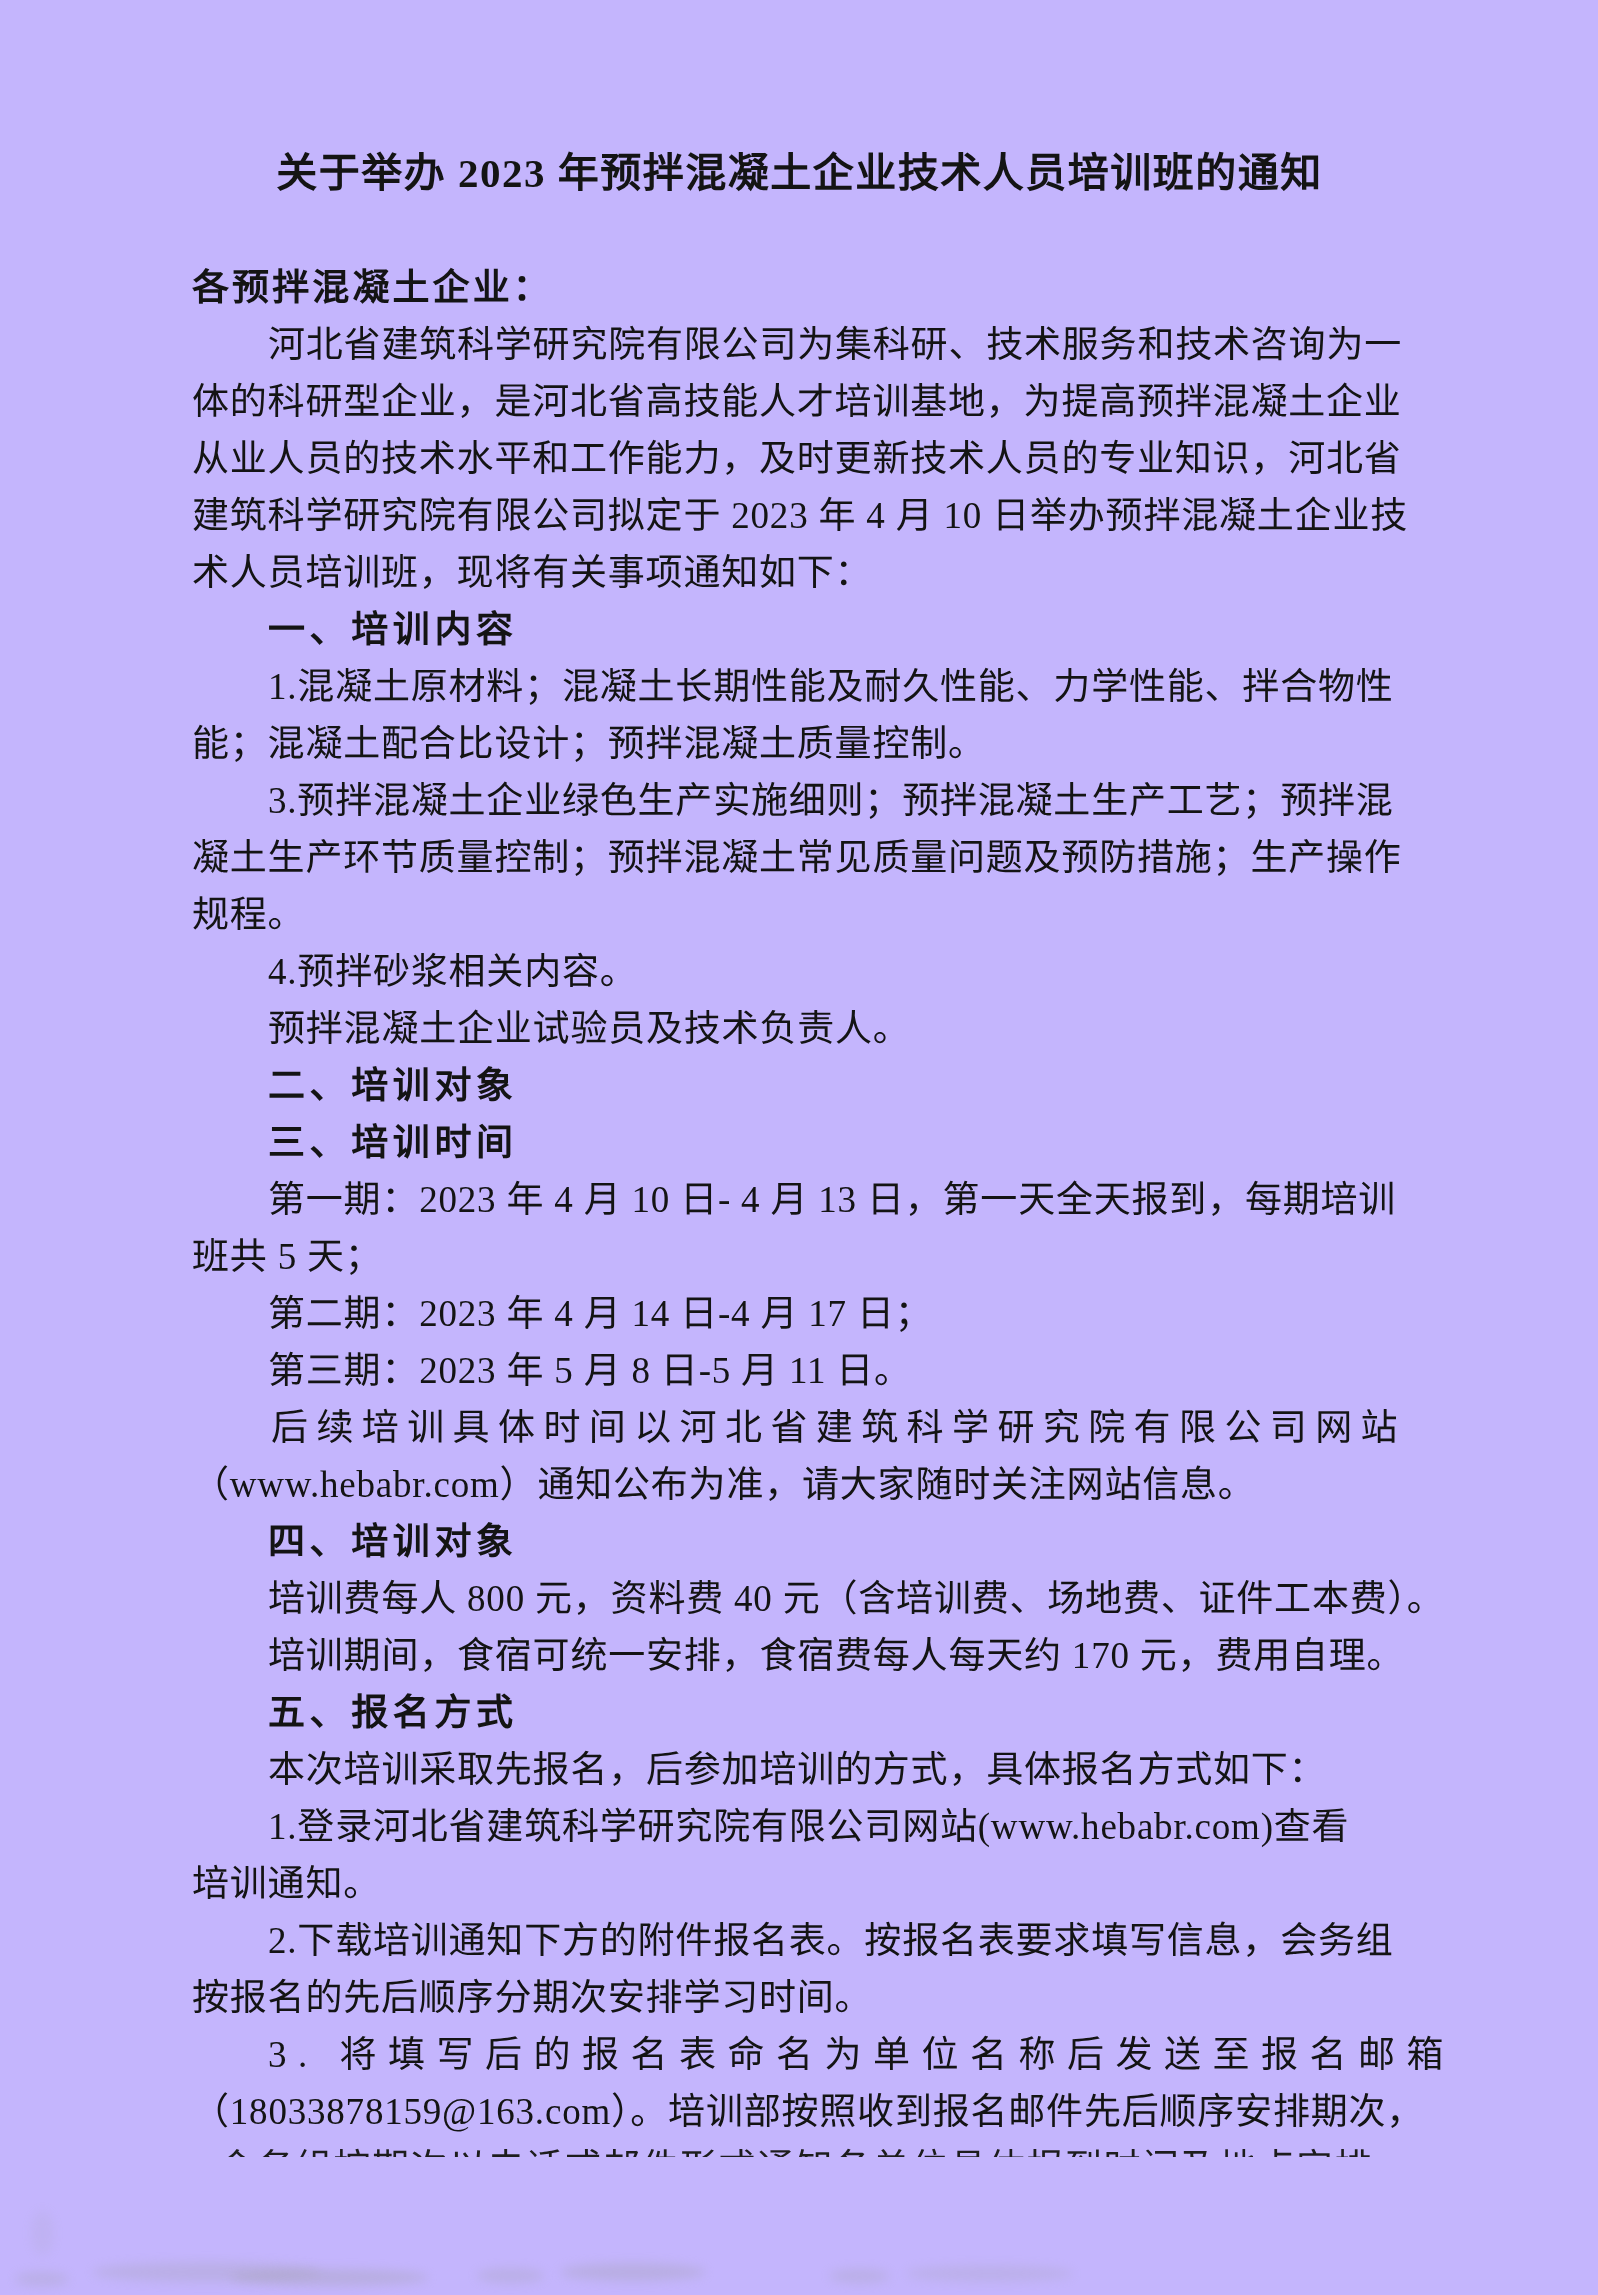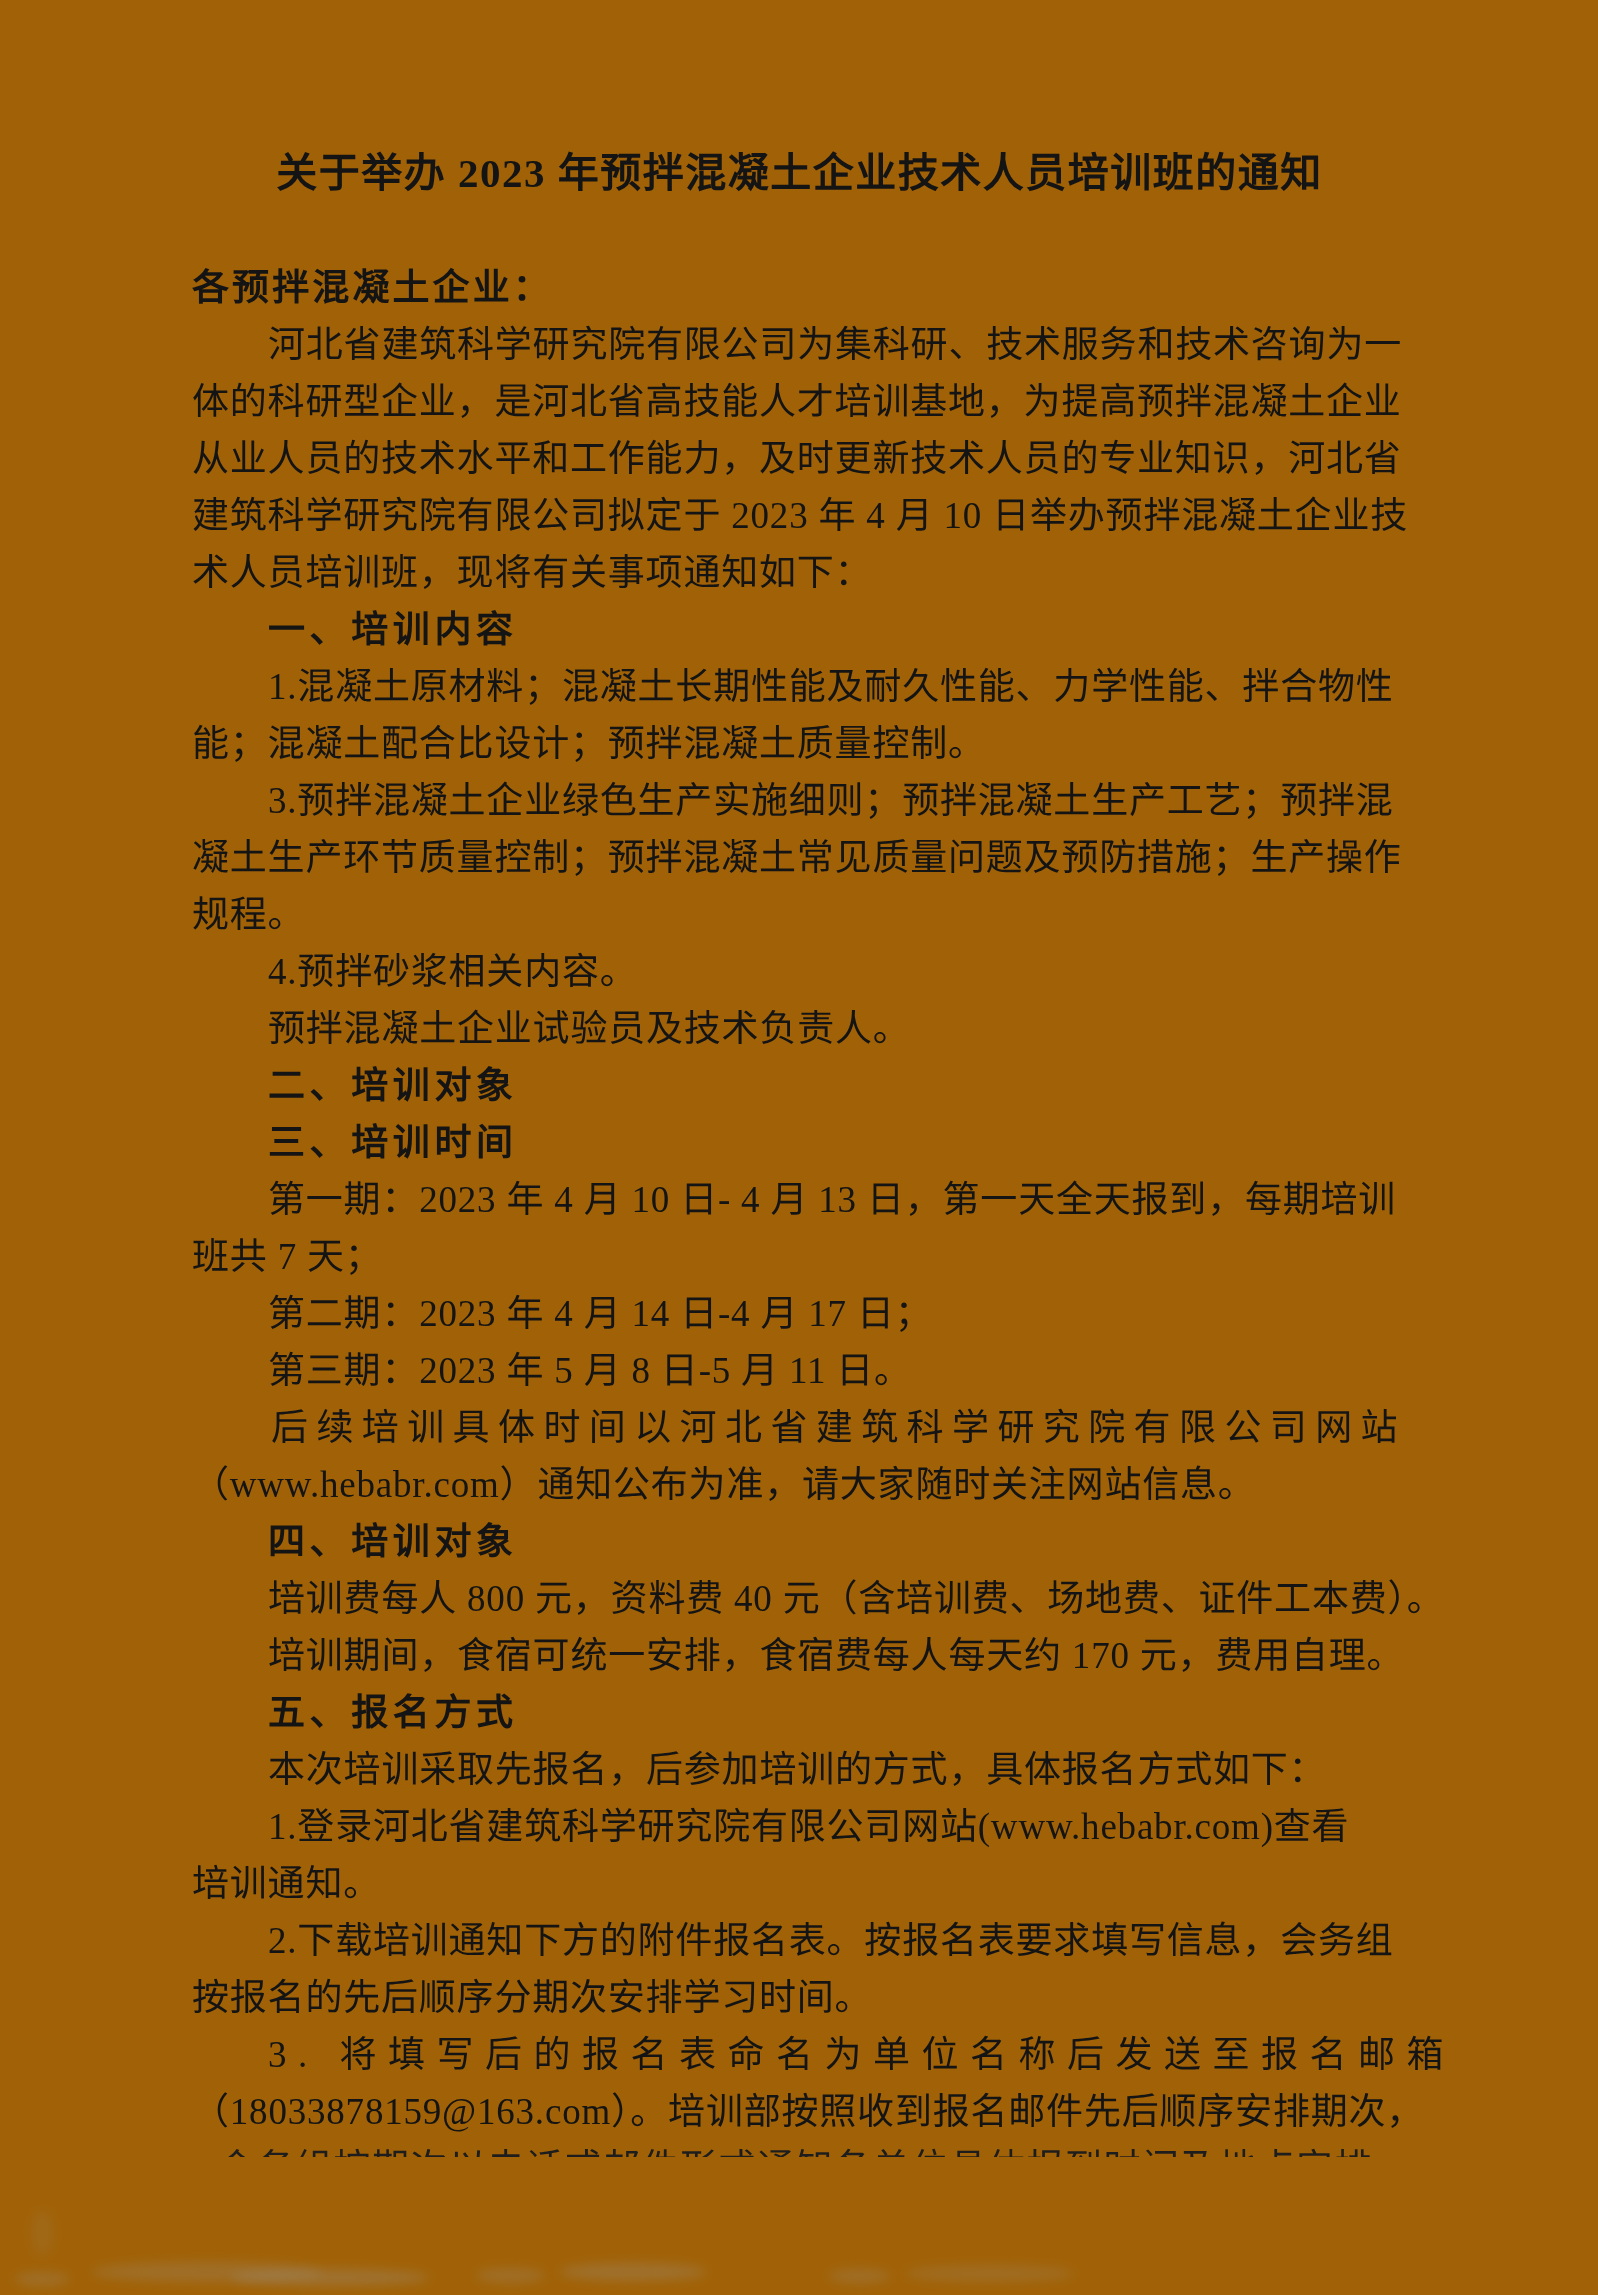--- a/index.html
+++ b/index.html
@@ -7,7 +7,7 @@
     position:relative;
     width:1599px; height:2295px;
     margin:0 auto;
-    background:#a16207;
+    background:#c4b5fd;
     overflow:hidden;
     font-family:"Liberation Serif","DejaVu Serif",serif;
     color:#141414;

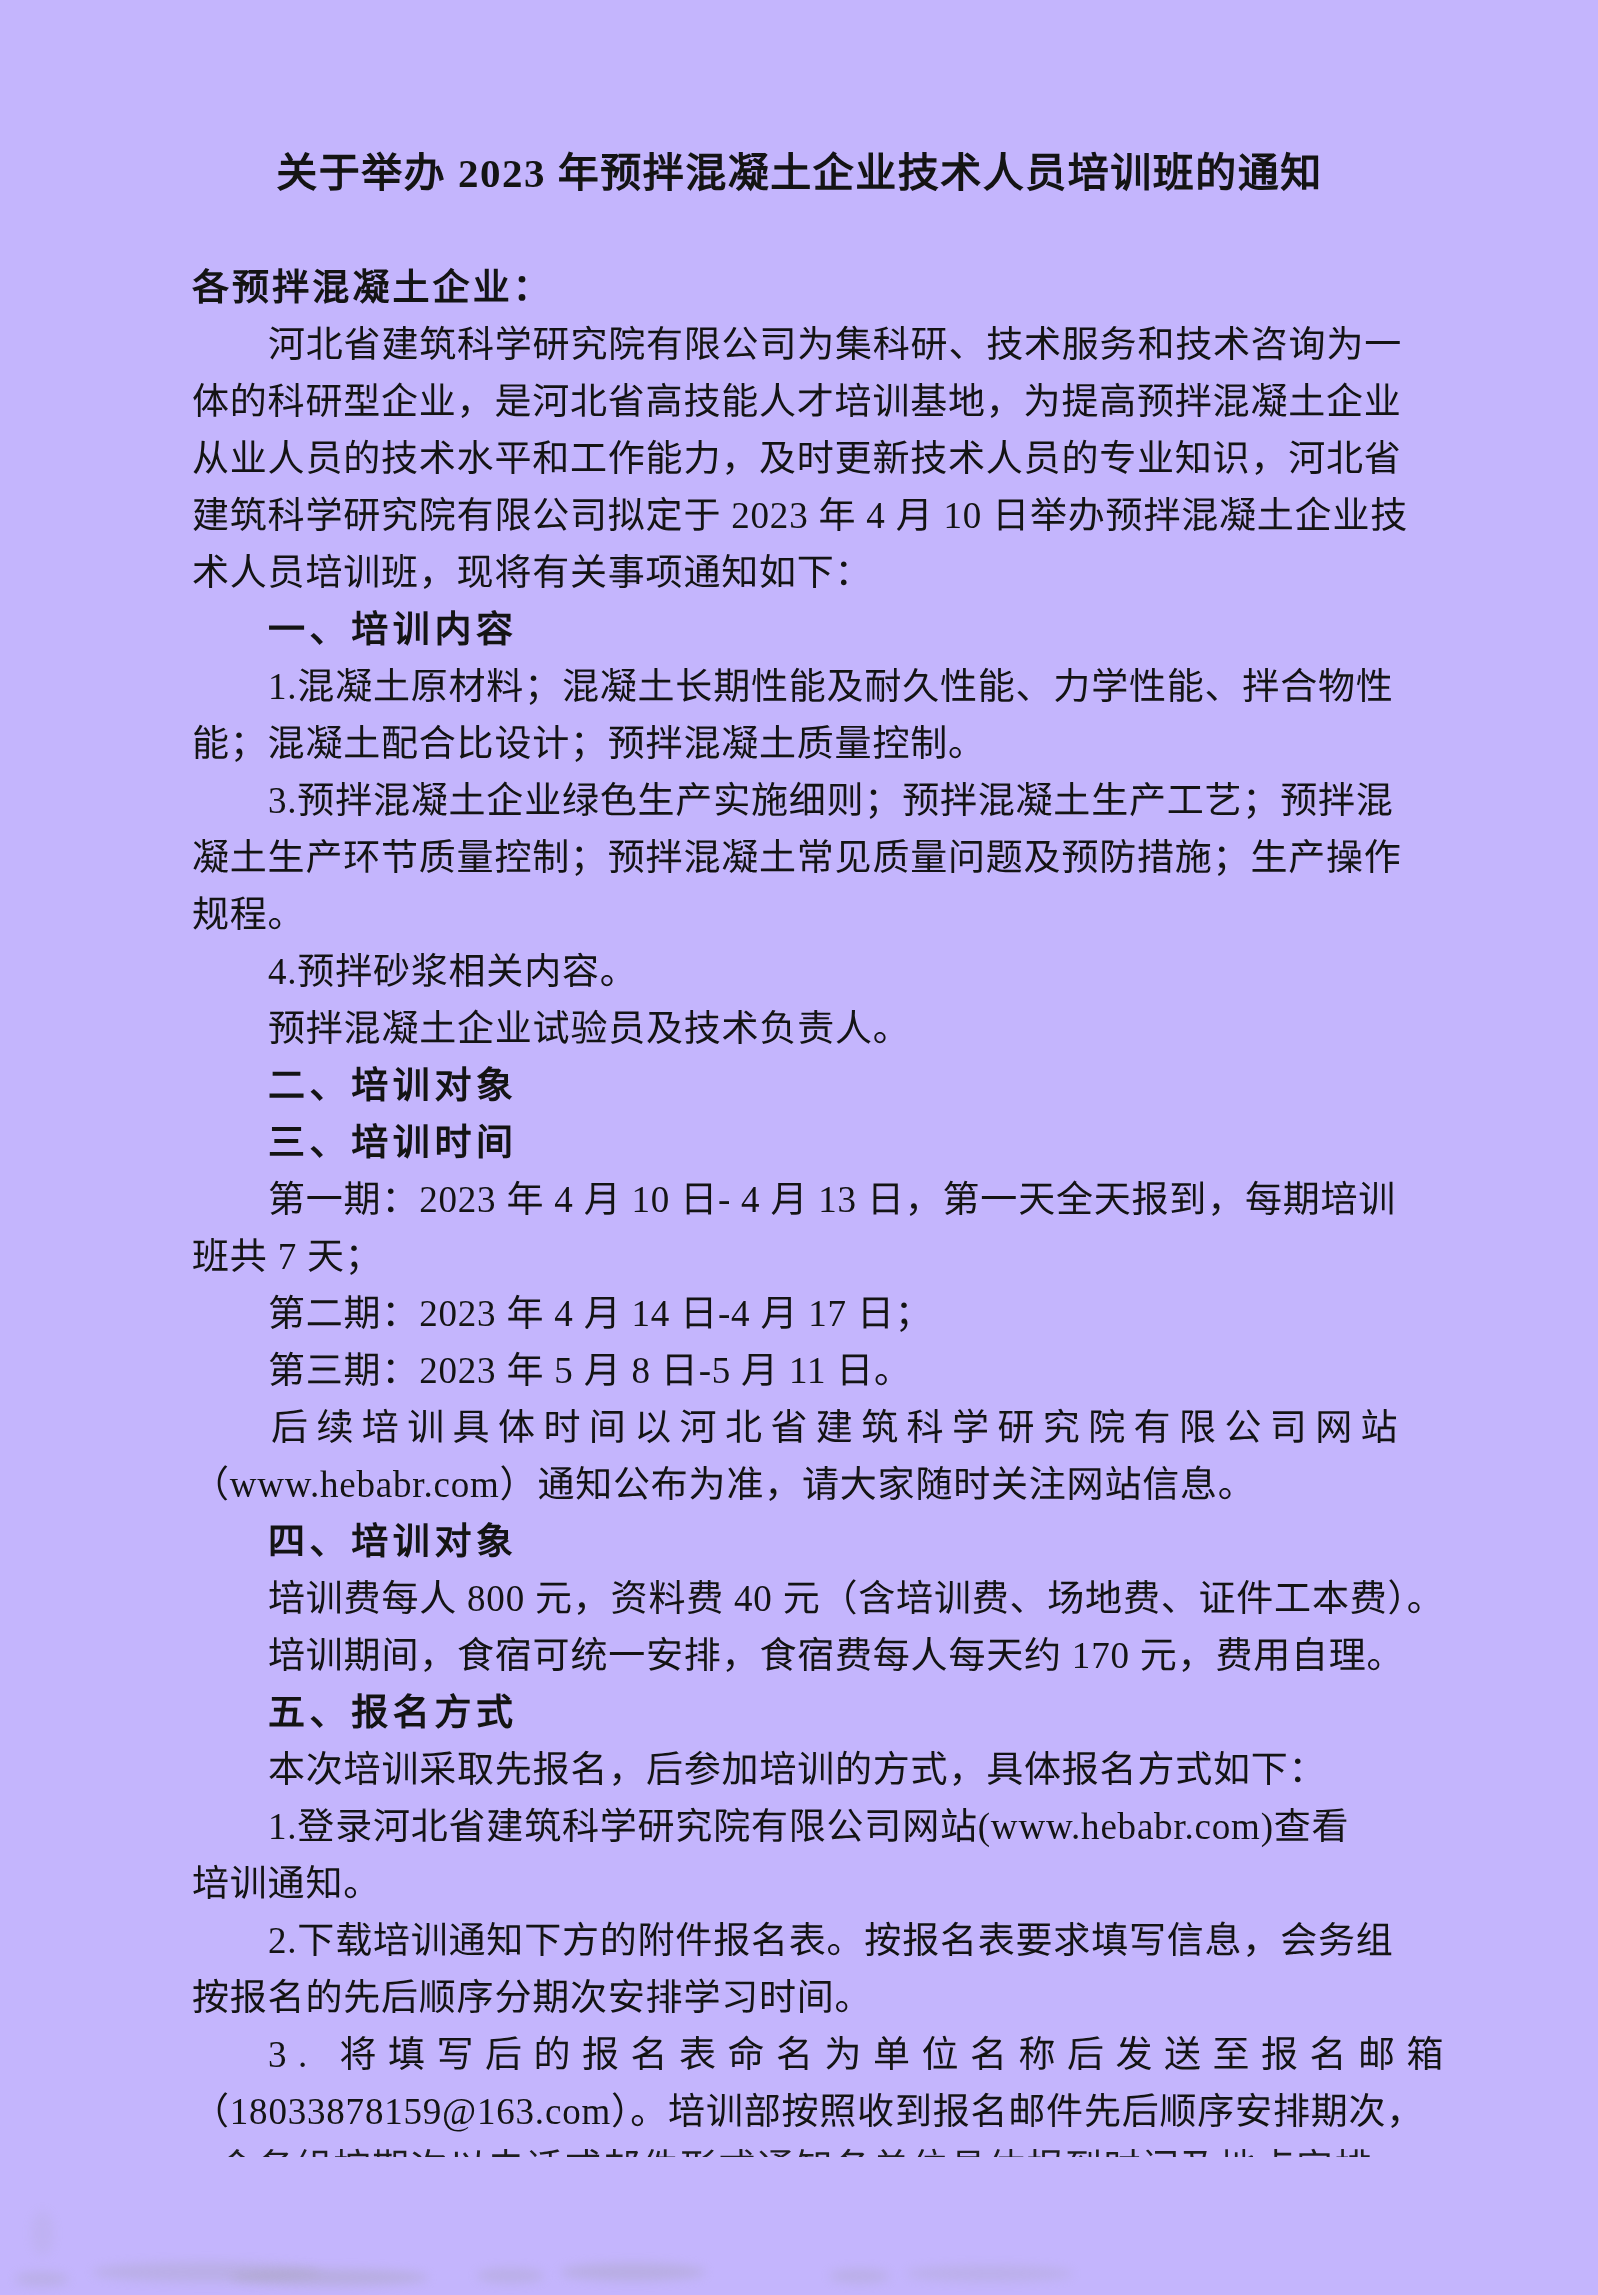--- a/index.html
+++ b/index.html
@@ -99,7 +99,7 @@
       <div class="line heading indent">二、培训对象</div>
       <div class="line heading indent">三、培训时间</div>
       <div class="line indent">第一期：2023 年 4 月 10 日- 4 月 13 日，第一天全天报到，每期培训</div>
-      <div class="line">班共 7 天；</div>
+      <div class="line">班共 5 天；</div>
       <div class="line indent">第二期：2023 年 4 月 14 日-4 月 17 日；</div>
       <div class="line indent">第三期：2023 年 5 月 8 日-5 月 11 日。</div>
       <div class="line indent wide">后续培训具体时间以河北省建筑科学研究院有限公司网站</div>

